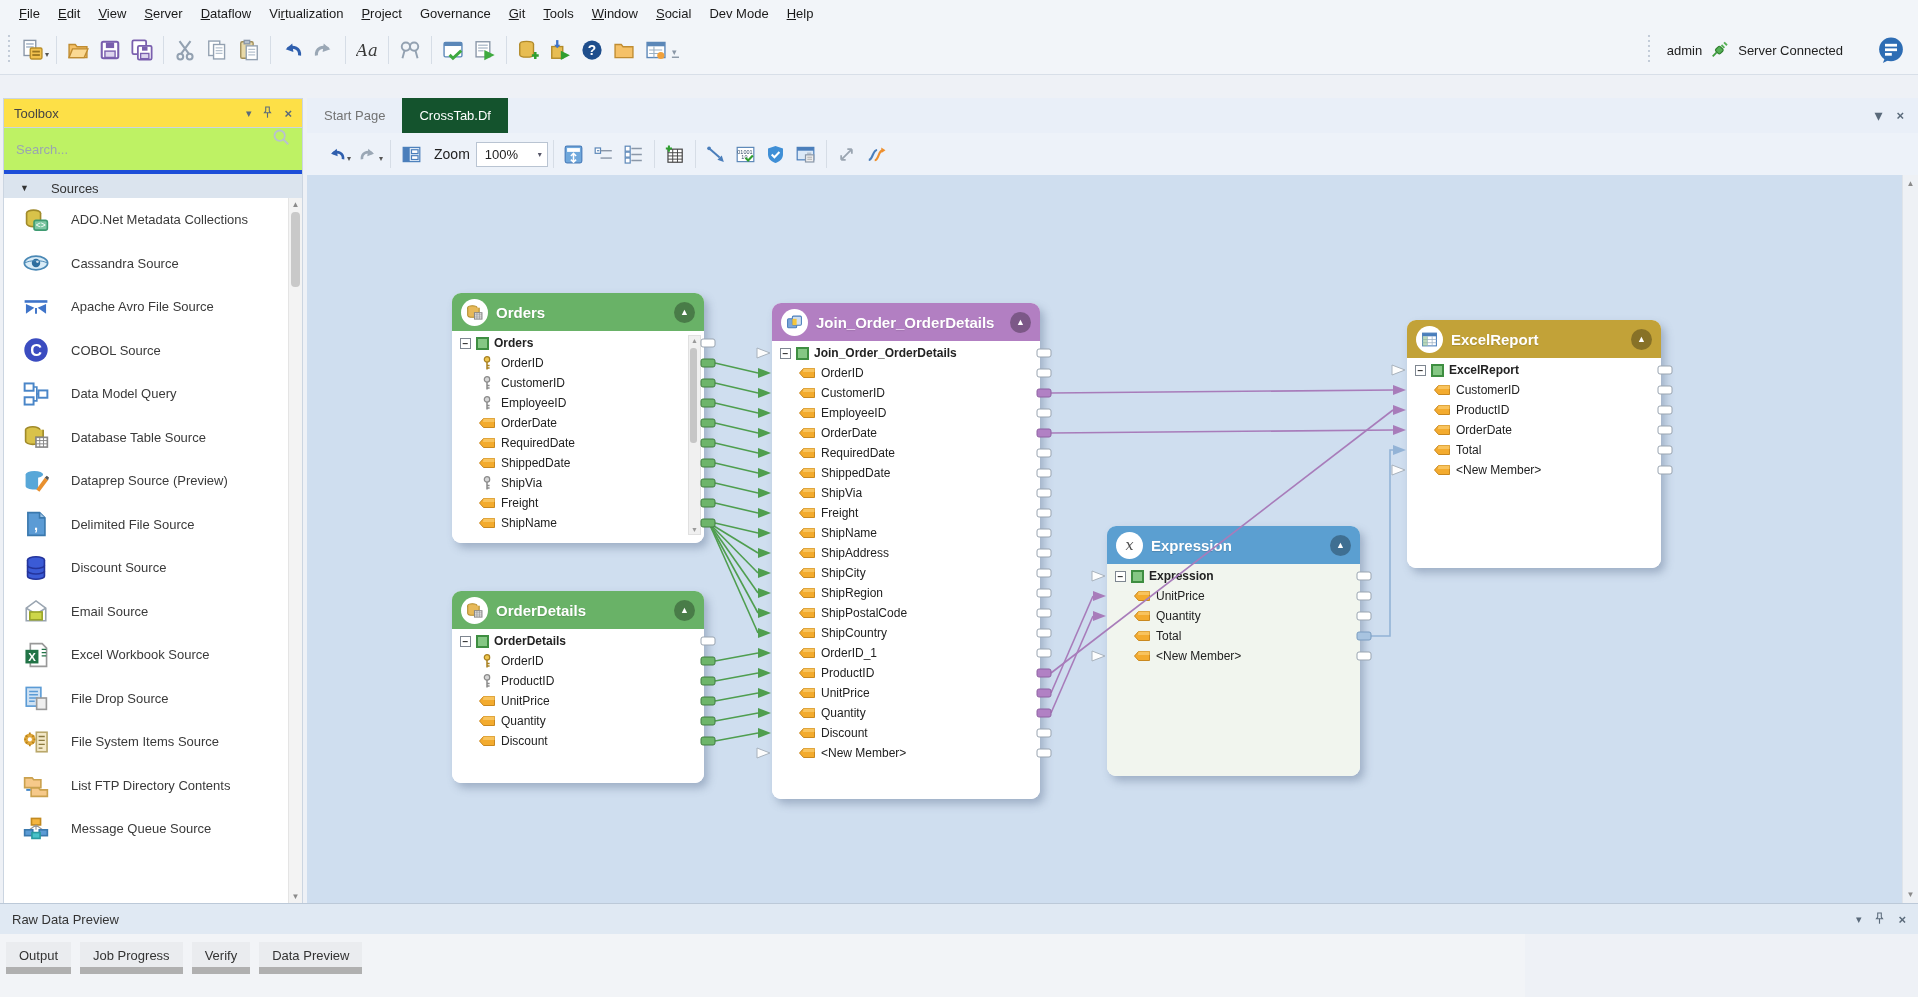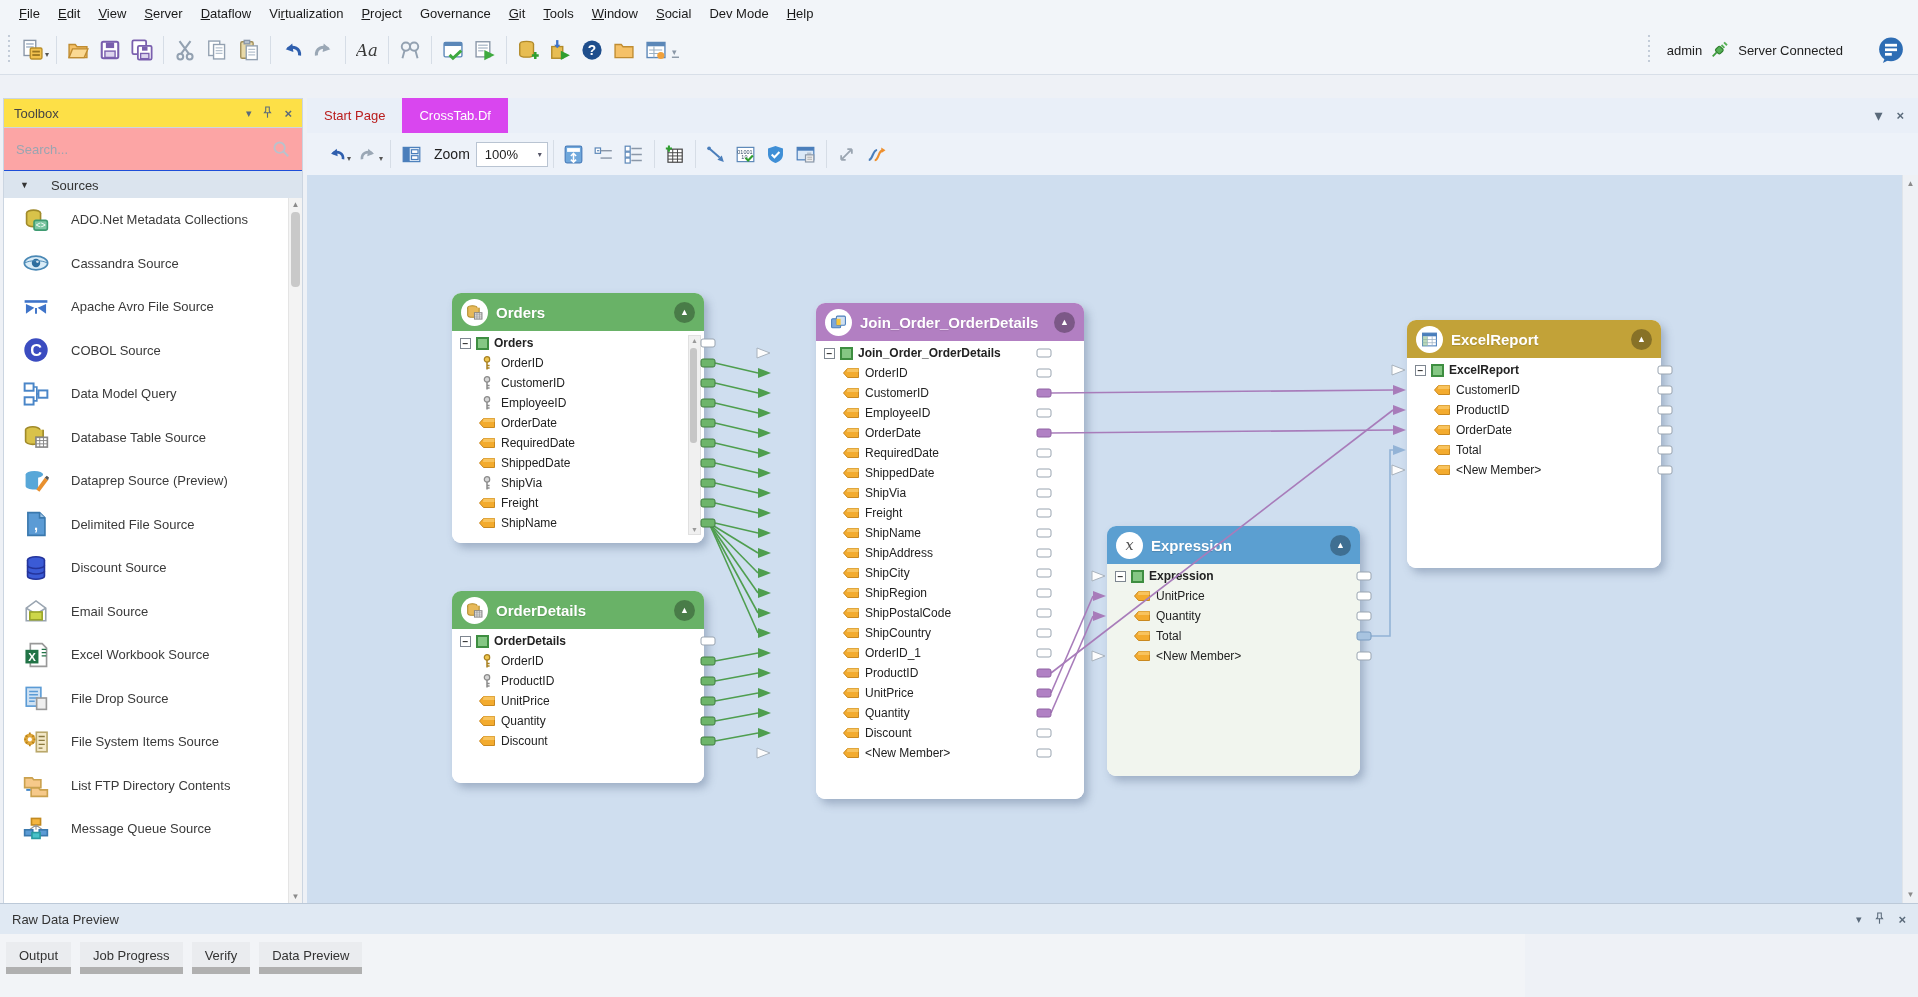--- a/index.html
+++ b/index.html
@@ -40,7 +40,7 @@
   #tbx-thumb{position:absolute;left:2px;top:14px;width:9px;height:75px;background:#c9c9c9;border-radius:4px;}
   
   #doc-tabbar{position:absolute;left:307px;top:98px;right:0;height:35px;background:#e9eff8;display:flex;align-items:flex-start;}
-  .doc-tab{height:35px;display:flex;align-items:center;padding:0 17px;font-size:13px;color:#b91c1c;}
+  .doc-tab{height:35px;display:flex;align-items:center;padding:0 17px;font-size:13px;color:#737373;}
   .doc-tab.active{background:#d946ef;color:#fff;}
   #doc-controls{margin-left:auto;display:flex;gap:14px;align-items:center;padding-right:14px;height:35px;color:#5a6a7a;}
   

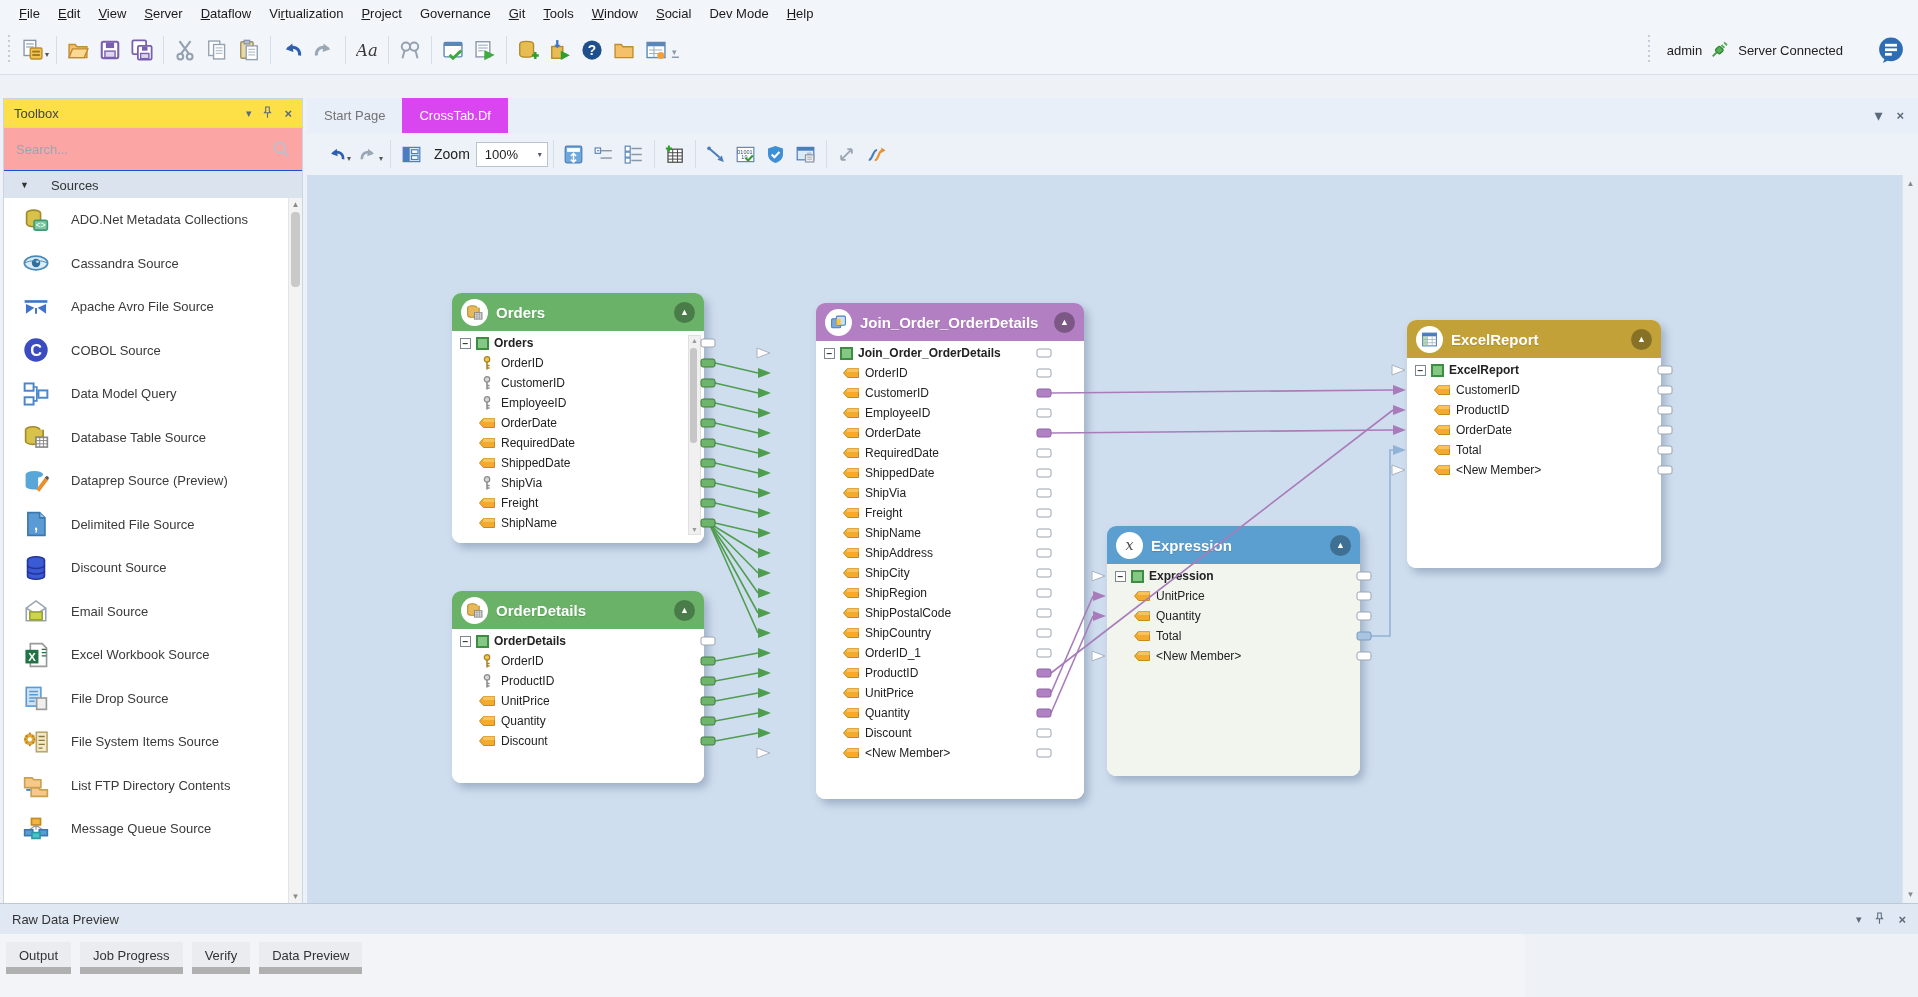--- a/index.html
+++ b/index.html
@@ -41,7 +41,7 @@
   
   #doc-tabbar{position:absolute;left:307px;top:98px;right:0;height:35px;background:#e9eff8;display:flex;align-items:flex-start;}
   .doc-tab{height:35px;display:flex;align-items:center;padding:0 17px;font-size:13px;color:#737373;}
-  .doc-tab.active{background:#d946ef;color:#fff;}
+  .doc-tab.active{background:#14532d;color:#fff;}
   #doc-controls{margin-left:auto;display:flex;gap:14px;align-items:center;padding-right:14px;height:35px;color:#5a6a7a;}
   
   #canvas-toolbar{position:absolute;left:307px;top:133px;right:0;height:42px;background:#edf2f9;

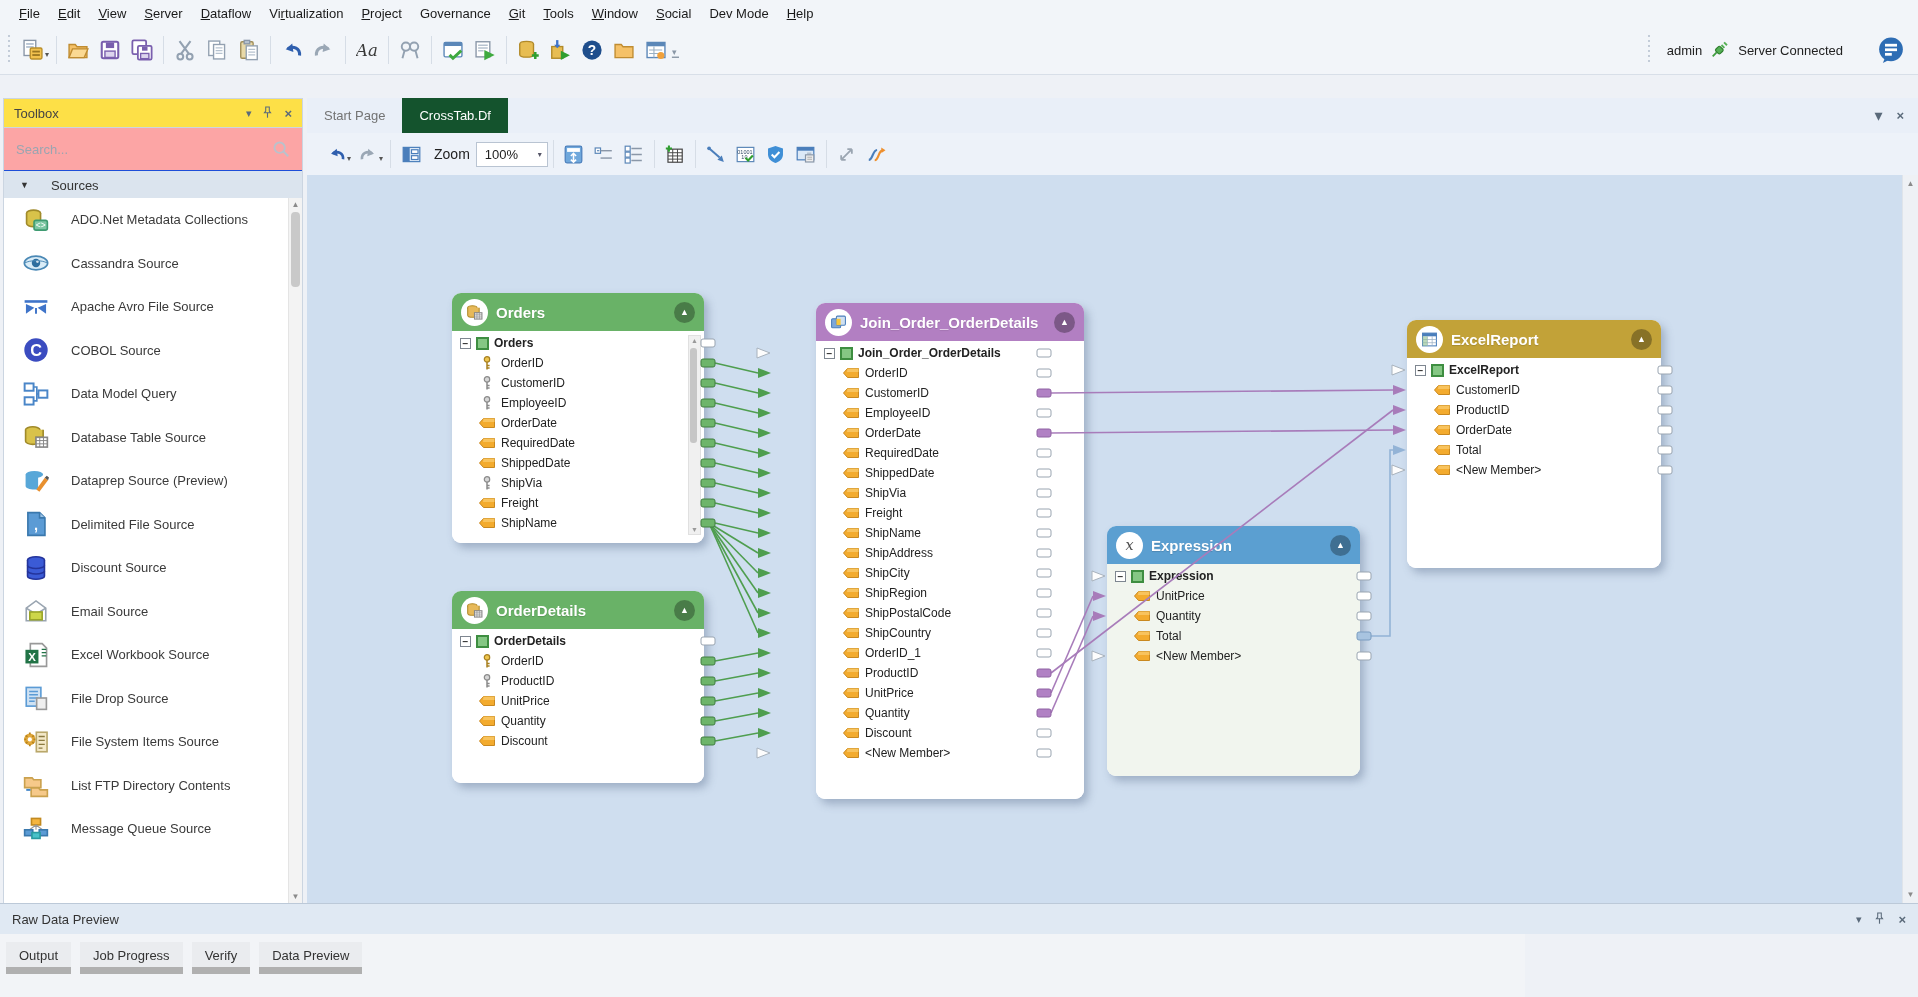--- a/index.html
+++ b/index.html
@@ -26,7 +26,7 @@
   #toolbox-header{height:28px;background:#fde047;display:flex;align-items:center;padding:0 10px;
                   font-size:13px;color:#444;border-bottom:1px solid #cbd5e1;}
   #toolbox-header .hdr-icons{margin-left:auto;display:flex;gap:10px;color:#5a6a7a;font-size:11px;align-items:center;}
-  #toolbox-search{height:42px;background:#fca5a5;display:flex;align-items:center;border-bottom:1px solid #1d4ed8;}
+  #toolbox-search{height:42px;background:#bef264;display:flex;border-bottom:4px solid #1d4ed8;}
   #toolbox-search input{border:none;outline:none;flex:1;font-size:13px;padding-left:12px;color:#333;background:transparent;}
   #toolbox-search input::placeholder{color:#9aa5b1;}
   #sources-header{height:28px;background:#dbe4ee;display:flex;align-items:center;gap:22px;padding-left:16px;

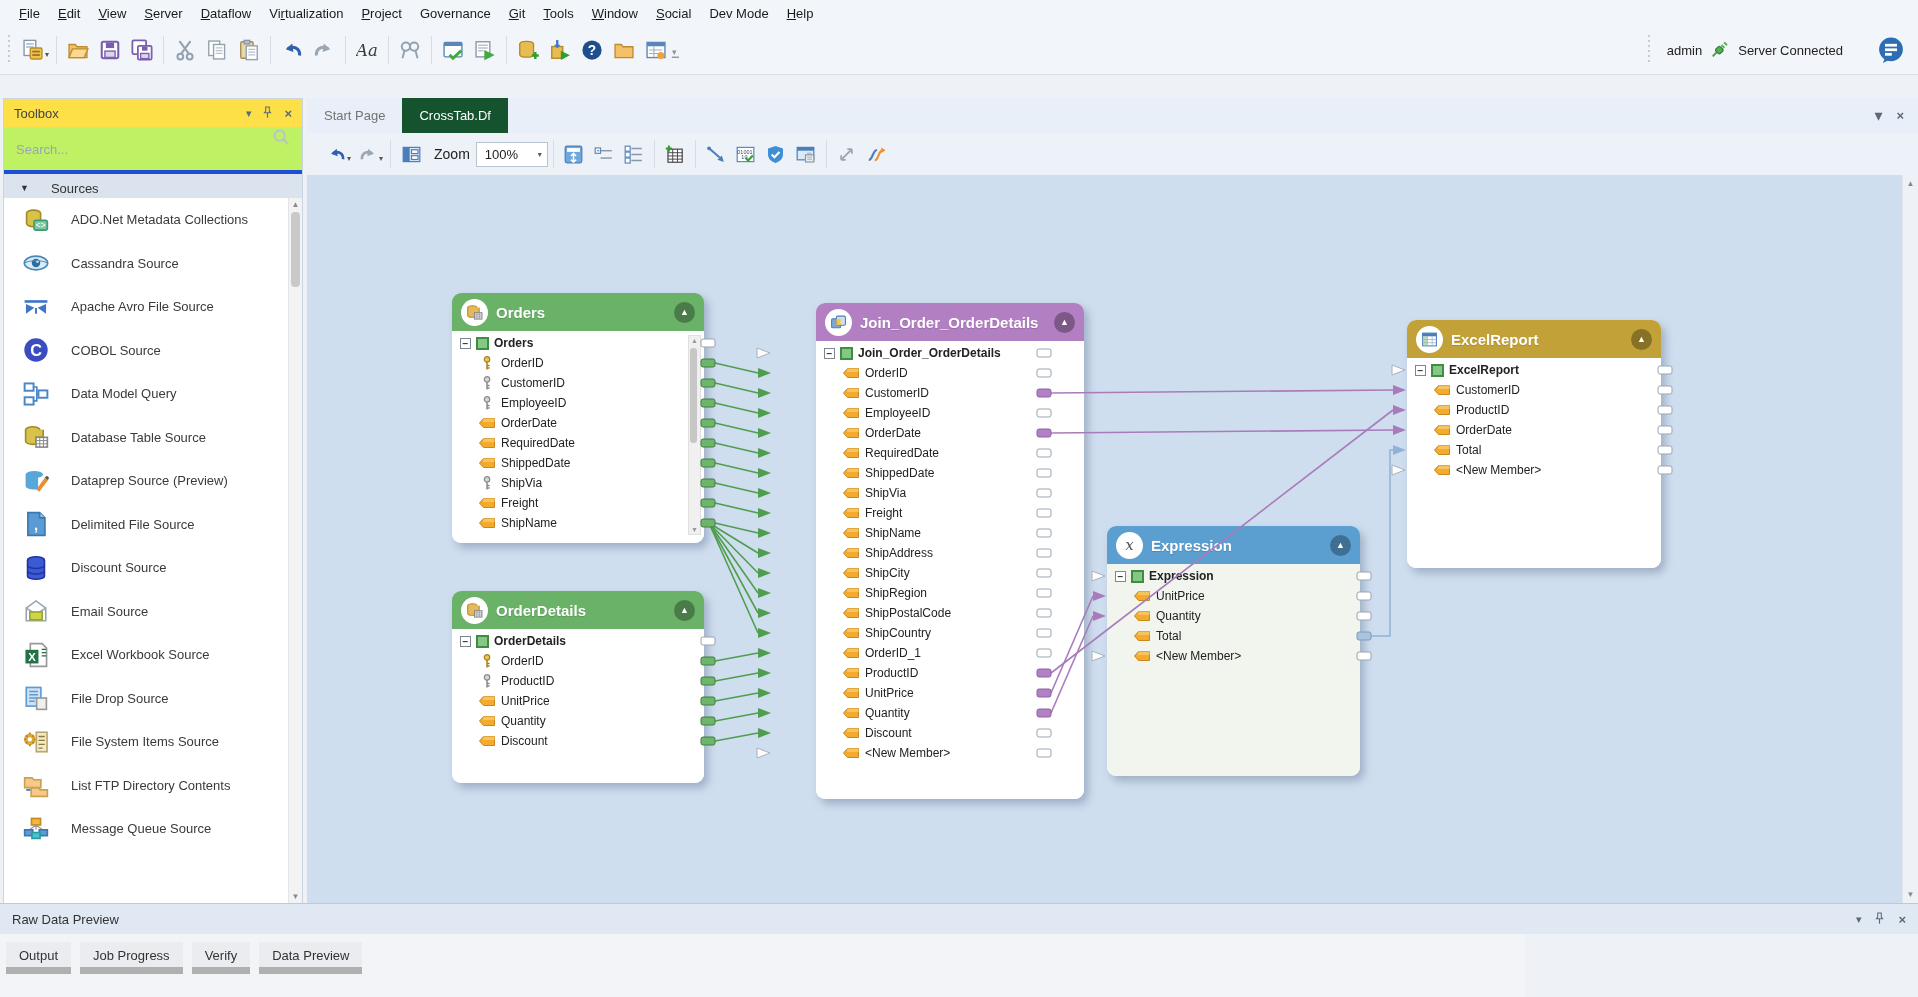--- a/index.html
+++ b/index.html
@@ -751,7 +751,7 @@
           </div>
         </div>
       </div>
-      <div class="node" style="left: 816px; top: 303px; width: 268px;">
+      <div class="node" style="left: 772px; top: 303px; width: 268px;">
         <div class="node-header" style="background:#b27fc2;">
           <span class="icon-circle">
             <svg width="17" height="17" viewBox="0 0 16 16">

